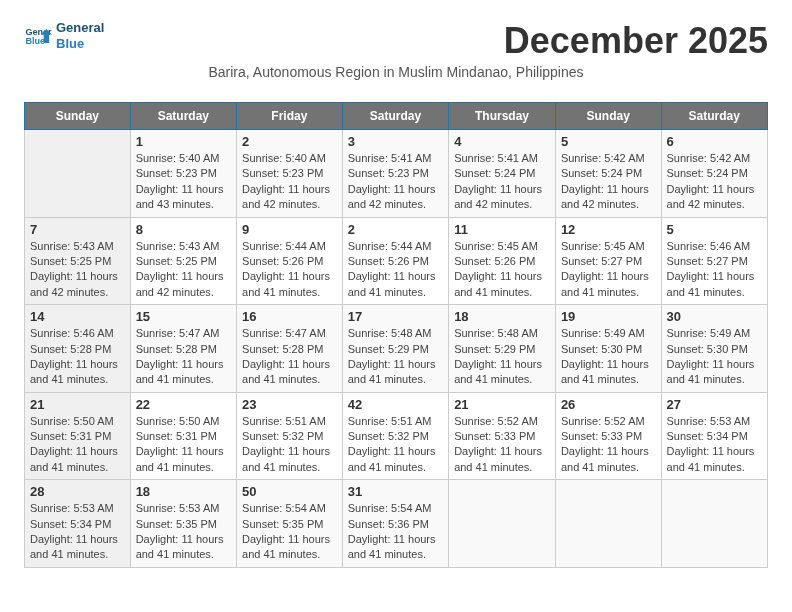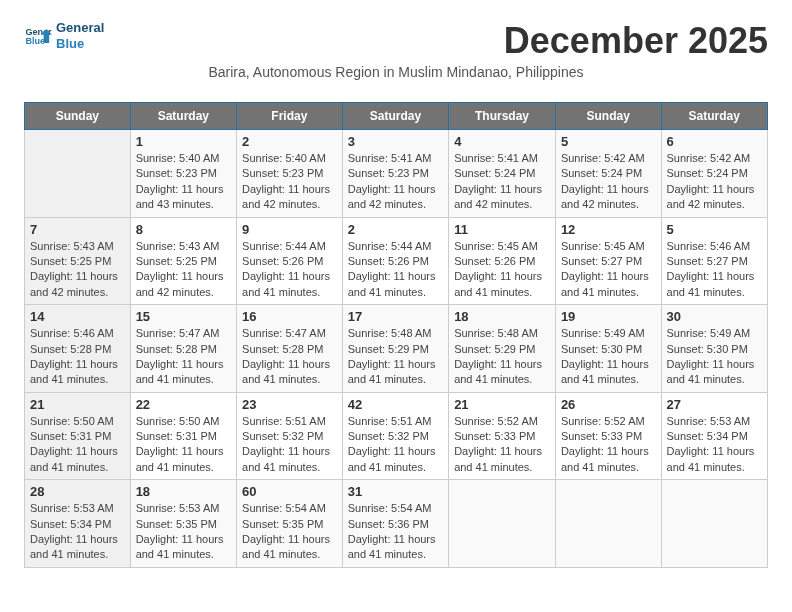--- a/index.html
+++ b/index.html
@@ -337,7 +337,7 @@
 and 41 minutes.</div>
         </td>
         <td>
-          <span class="day-num">60</span>
+          <span class="day-num">50</span>
           <div class="day-info" style="white-space: pre-line;">Sunrise: 5:54 AM
 Sunset: 5:35 PM
 Daylight: 11 hours

